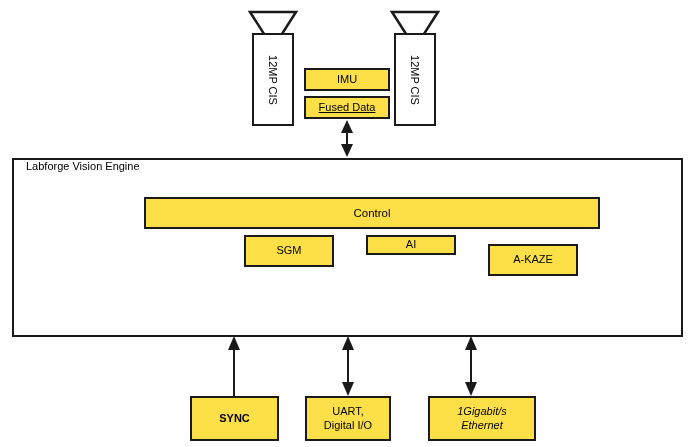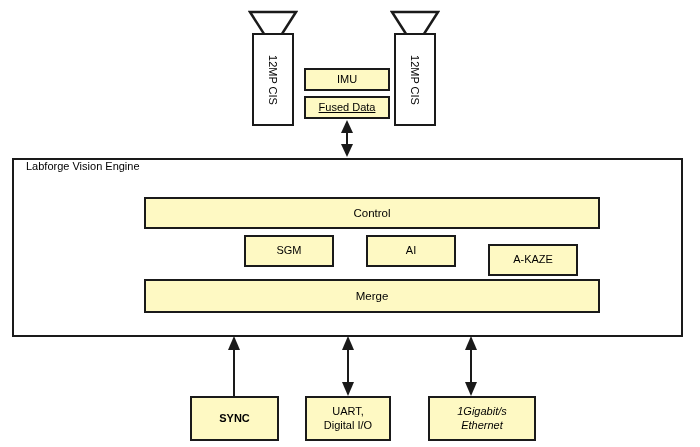--- a/index.html
+++ b/index.html
@@ -21,7 +21,7 @@
   .box {
     position: absolute;
     box-sizing: border-box;
-    background: #fef9c3;
+    background: #fde047;
     border: 2px solid #1a1a1a;
     display: flex;
     align-items: center;

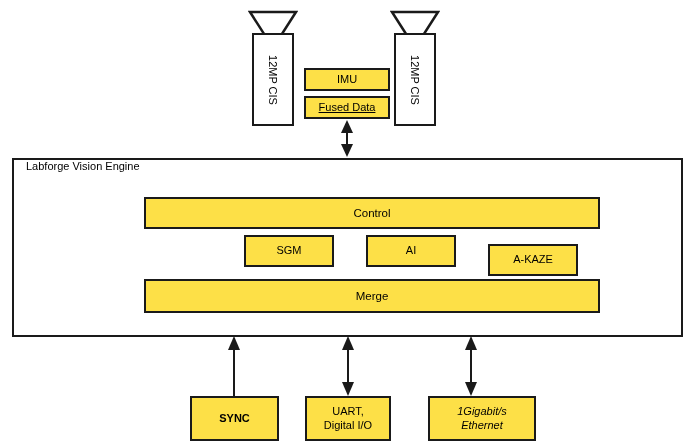--- a/index.html
+++ b/index.html
@@ -115,7 +115,7 @@
 
   <div class="box" style="left:244px; top:235px; width:90px; height:32px;">SGM</div>
 
-  <div class="box" style="left:366px; top:235px; width:90px; height:32px;">AI</div>
+  <div class="box" style="left:366px; top:235px; width:90px; height:20px;">AI</div>
 
   <div class="box" style="left:488px; top:244px; width:90px; height:32px;">A-KAZE</div>
 

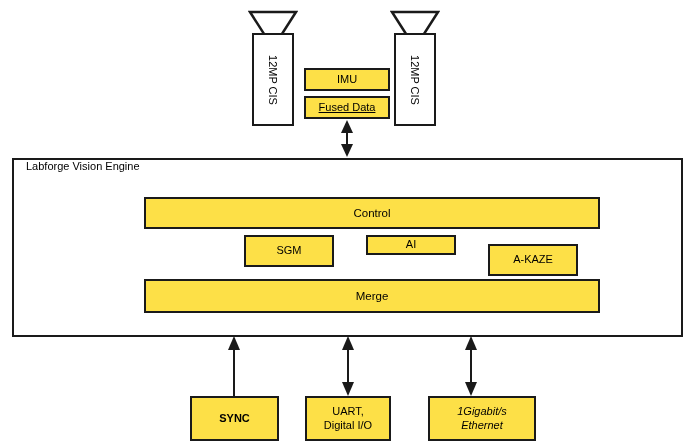--- a/index.html
+++ b/index.html
@@ -119,7 +119,6 @@
 
   <div class="box" style="left:488px; top:244px; width:90px; height:32px;">A-KAZE</div>
 
-  <div class="box wide-label" style="left:122px; top:279px; width:456px; height:34px;">Merge</div>
 
   <div class="box" style="left:190px; top:396px; width:89px; height:45px;font-weight:bold;">SYNC</div>
 

